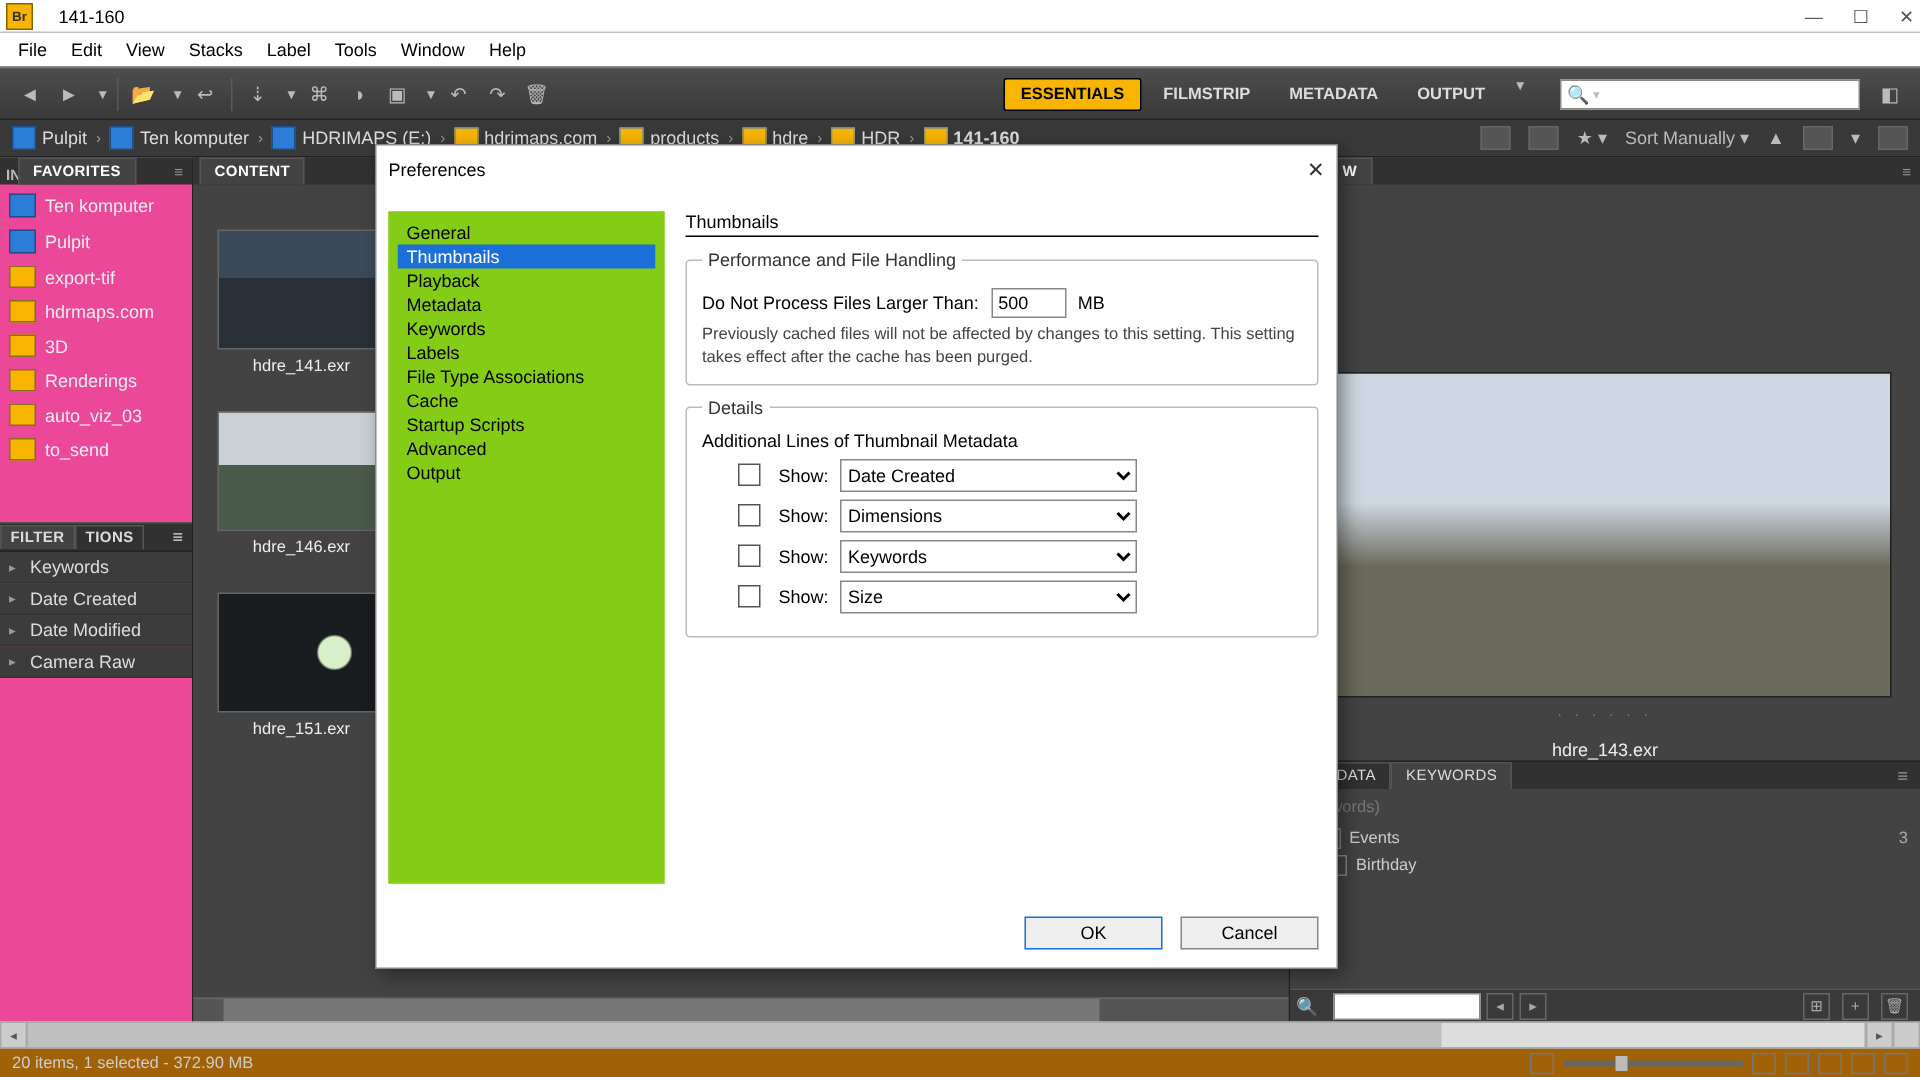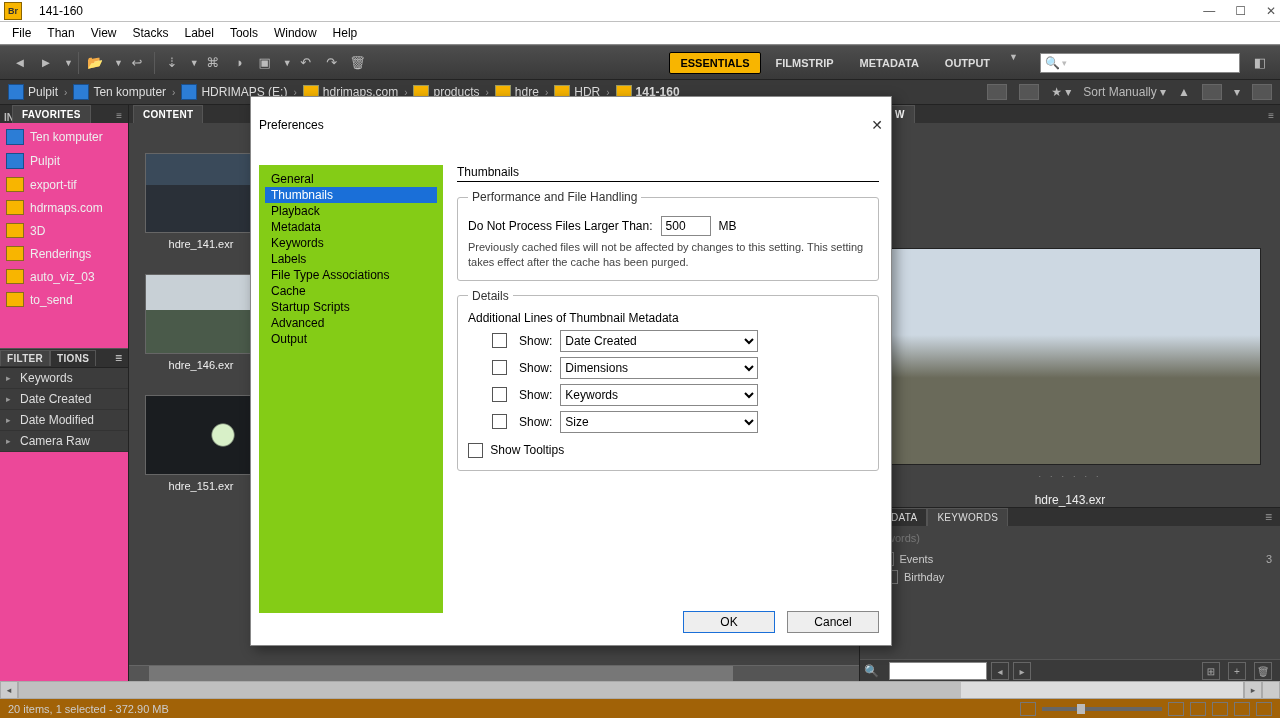--- a/index.html
+++ b/index.html
@@ -123,7 +123,7 @@
 
 <div class="menubar">
   <span class="menuitem">File</span>
-  <span class="menuitem">Than</span>
+  <span class="menuitem">Edit</span>
   <span class="menuitem">View</span>
   <span class="menuitem">Stacks</span>
   <span class="menuitem">Label</span>

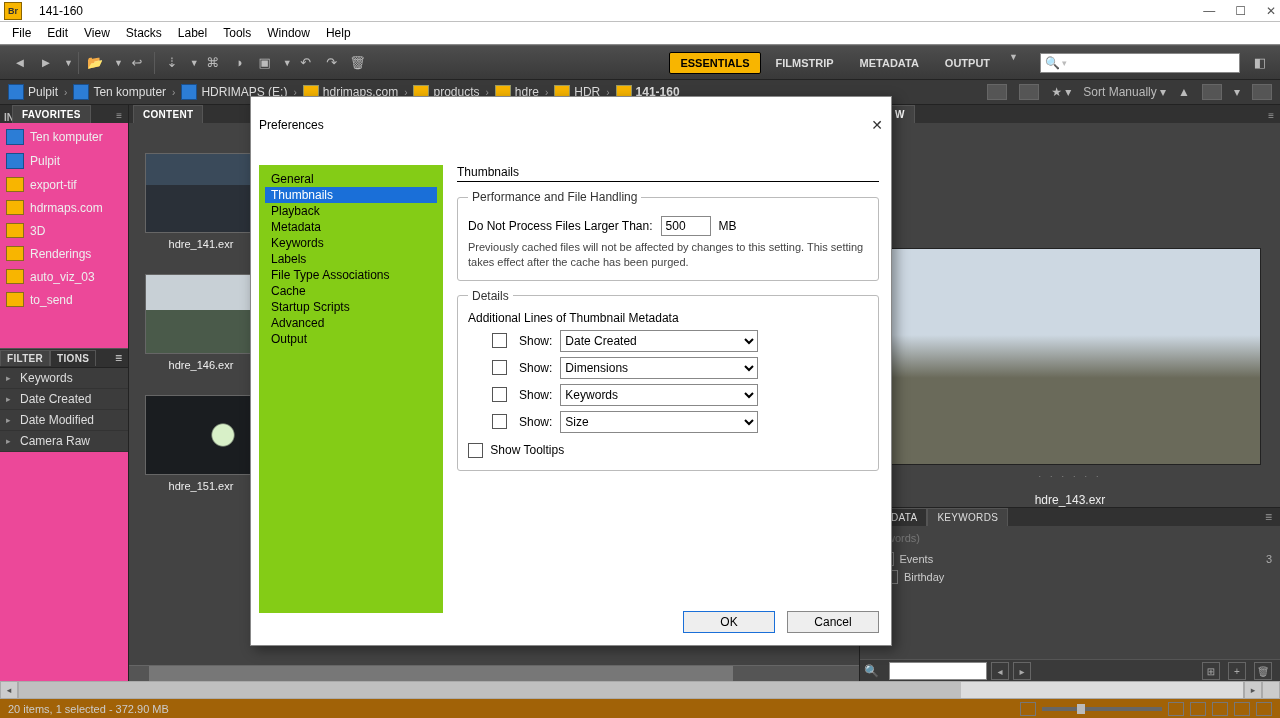--- a/index.html
+++ b/index.html
@@ -88,7 +88,7 @@
   .appscroll .ascbtn{width:16px;height:16px;background:#ccc;border:1px solid #aaa;display:flex;align-items:center;justify-content:center;color:#555;font-size:9px}
   
   .dialog{position:absolute;left:250px;top:96px;width:640px;height:548px;background:#fff;border:1px solid #888;box-shadow:4px 4px 12px rgba(0,0,0,.4);color:#000;font-size:12px}
-  .dialog .dtitle{padding:20px 8px;display:flex;align-items:center;font-size:12px}
+  .dialog .dtitle{padding:8px 8px;display:flex;align-items:center;font-size:12px}
   .dialog .dtitle .x{margin-left:auto;font-size:14px;color:#333;cursor:default}
   .dialog .dbody{display:flex;padding:4px 8px 0 8px;height:460px}
   .dialog .catlist{width:172px;height:436px;border:6px solid #84cc16;background:#84cc16;overflow:hidden;margin-top:8px}

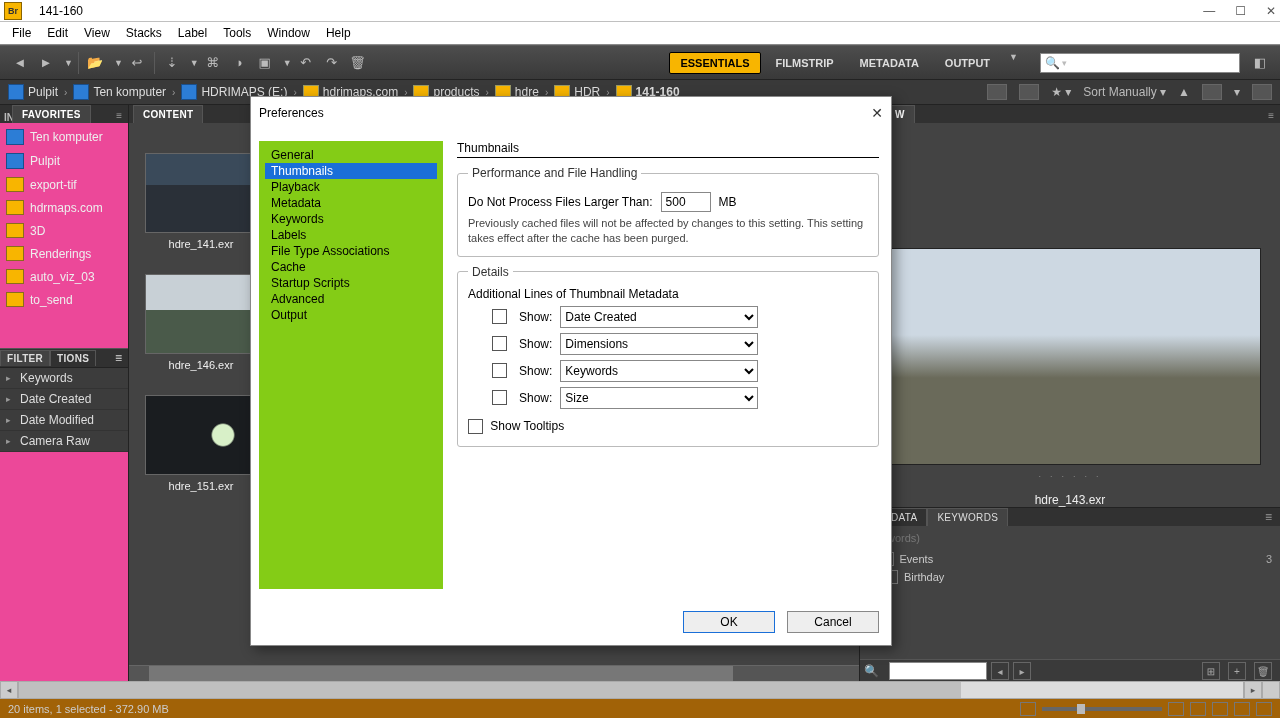--- a/index.html
+++ b/index.html
@@ -432,10 +432,6 @@
           <select><option>Size</option></select>
         </div>
 
-        <div style="margin:10px 0 2px 0">
-          <span class="cb"></span>
-          <span>Show Tooltips</span>
-        </div>
       </fieldset>
     </div>
   </div>

